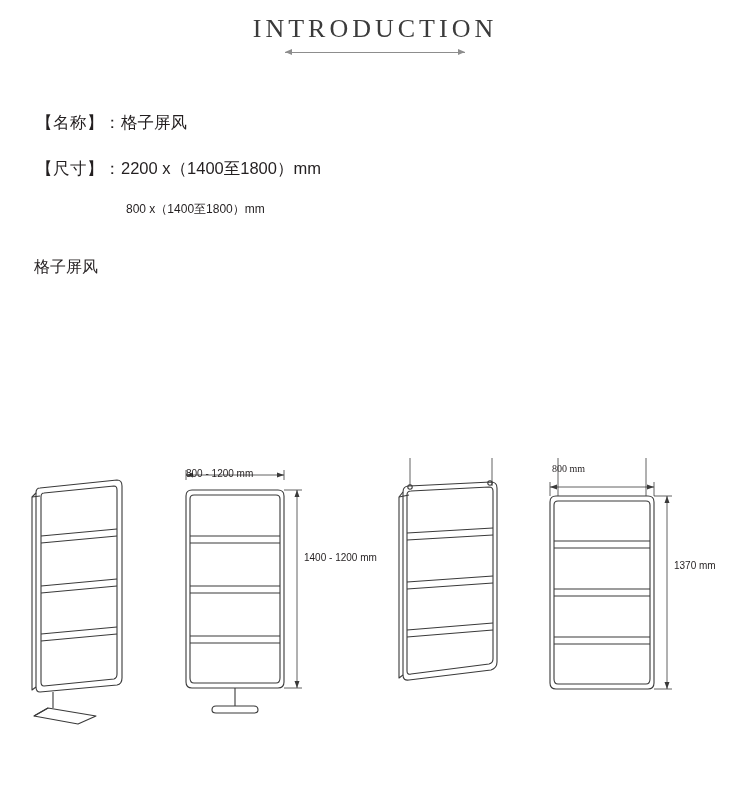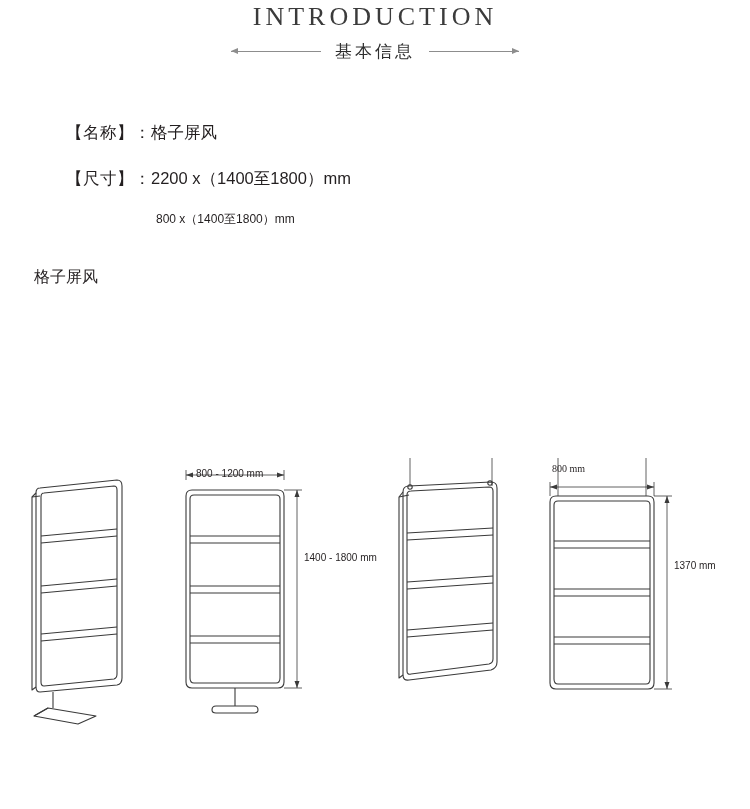--- a/index.html
+++ b/index.html
@@ -18,6 +18,7 @@
 
   
   .header {
+    padding-top: 12px;
     text-align: center;
   }
   .header-title {

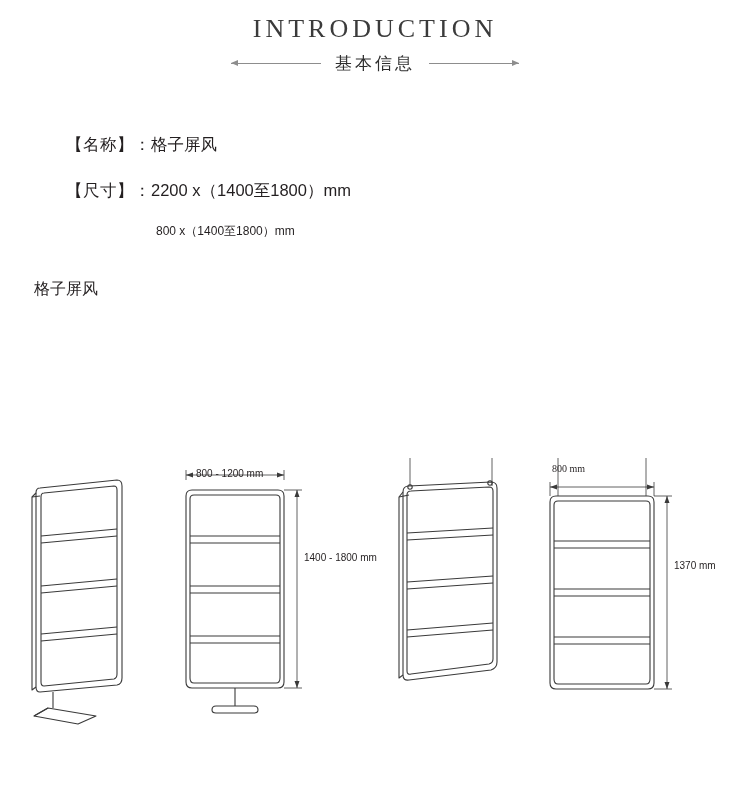--- a/index.html
+++ b/index.html
@@ -123,7 +123,6 @@
   <h1 class="header-title">INTRODUCTION</h1>
   <div class="header-sub-row">
     <span class="rule left"></span>
-    <span class="header-sub">基本信息</span>
     <span class="rule right"></span>
   </div>
 </div>

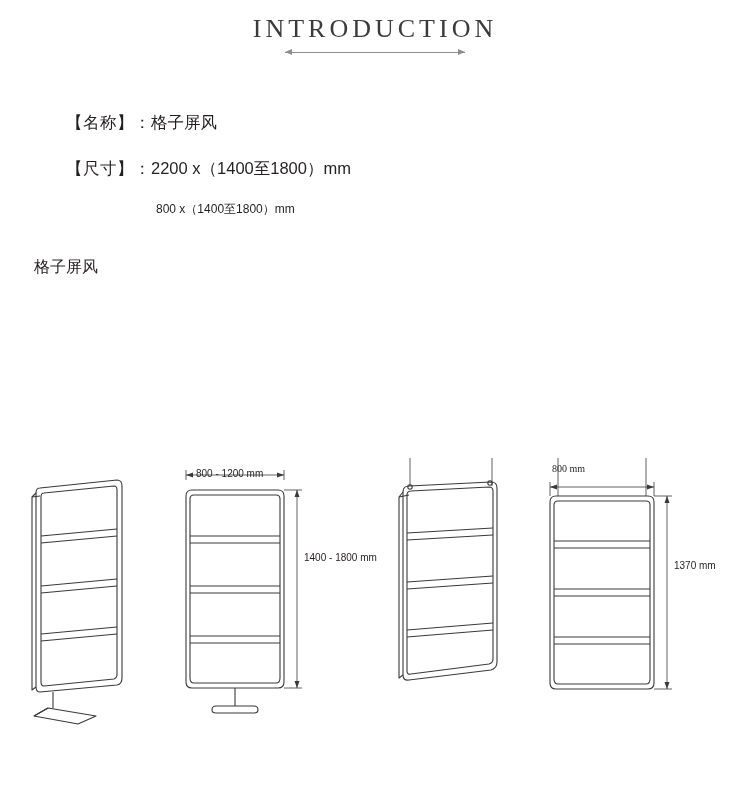--- a/index.html
+++ b/index.html
@@ -70,7 +70,7 @@
   
   .specs {
     margin-top: 46px;
-    padding-left: 66px;
+    padding-left: 36px;
   }
   .spec-row {
     font-size: 16.5px;

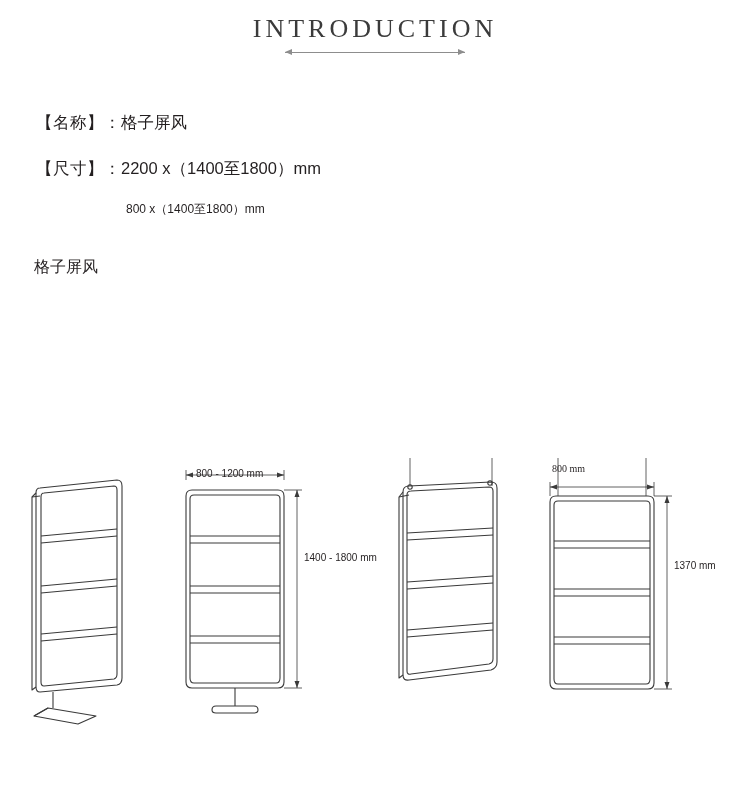--- a/index.html
+++ b/index.html
@@ -197,7 +197,7 @@
         <path d="M127 248 L124.5 241 L129.5 241 Z" fill="#3a3a3a" stroke="none"></path>
       </g>
     </svg>
-    <span class="dim-label" style="left:16px;top:28px;padding-left:10px;">800 - 1200 mm</span>
+    <span class="dim-label" style="left:16px;top:28px;">800 - 1200 mm</span>
     <span class="dim-label" style="left:134px;top:112px;">1400 - 1800 mm</span>
   </div>
 

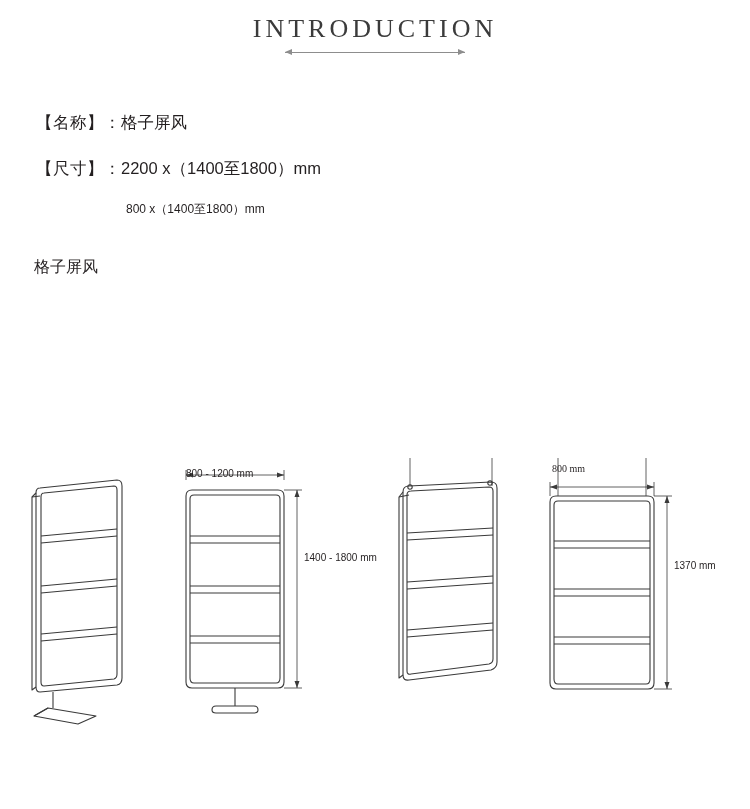--- a/index.html
+++ b/index.html
@@ -198,7 +198,7 @@
       </g>
     </svg>
     <span class="dim-label" style="left:16px;top:28px;">800 - 1200 mm</span>
-    <span class="dim-label" style="left:134px;top:112px;">1400 - 1800 mm</span>
+    <span class="dim-label" style="left:134px;top:112px;">1400 - 1200 mm</span>
   </div>
 
   <div class="fig" style="left:385px;width:150px;">

